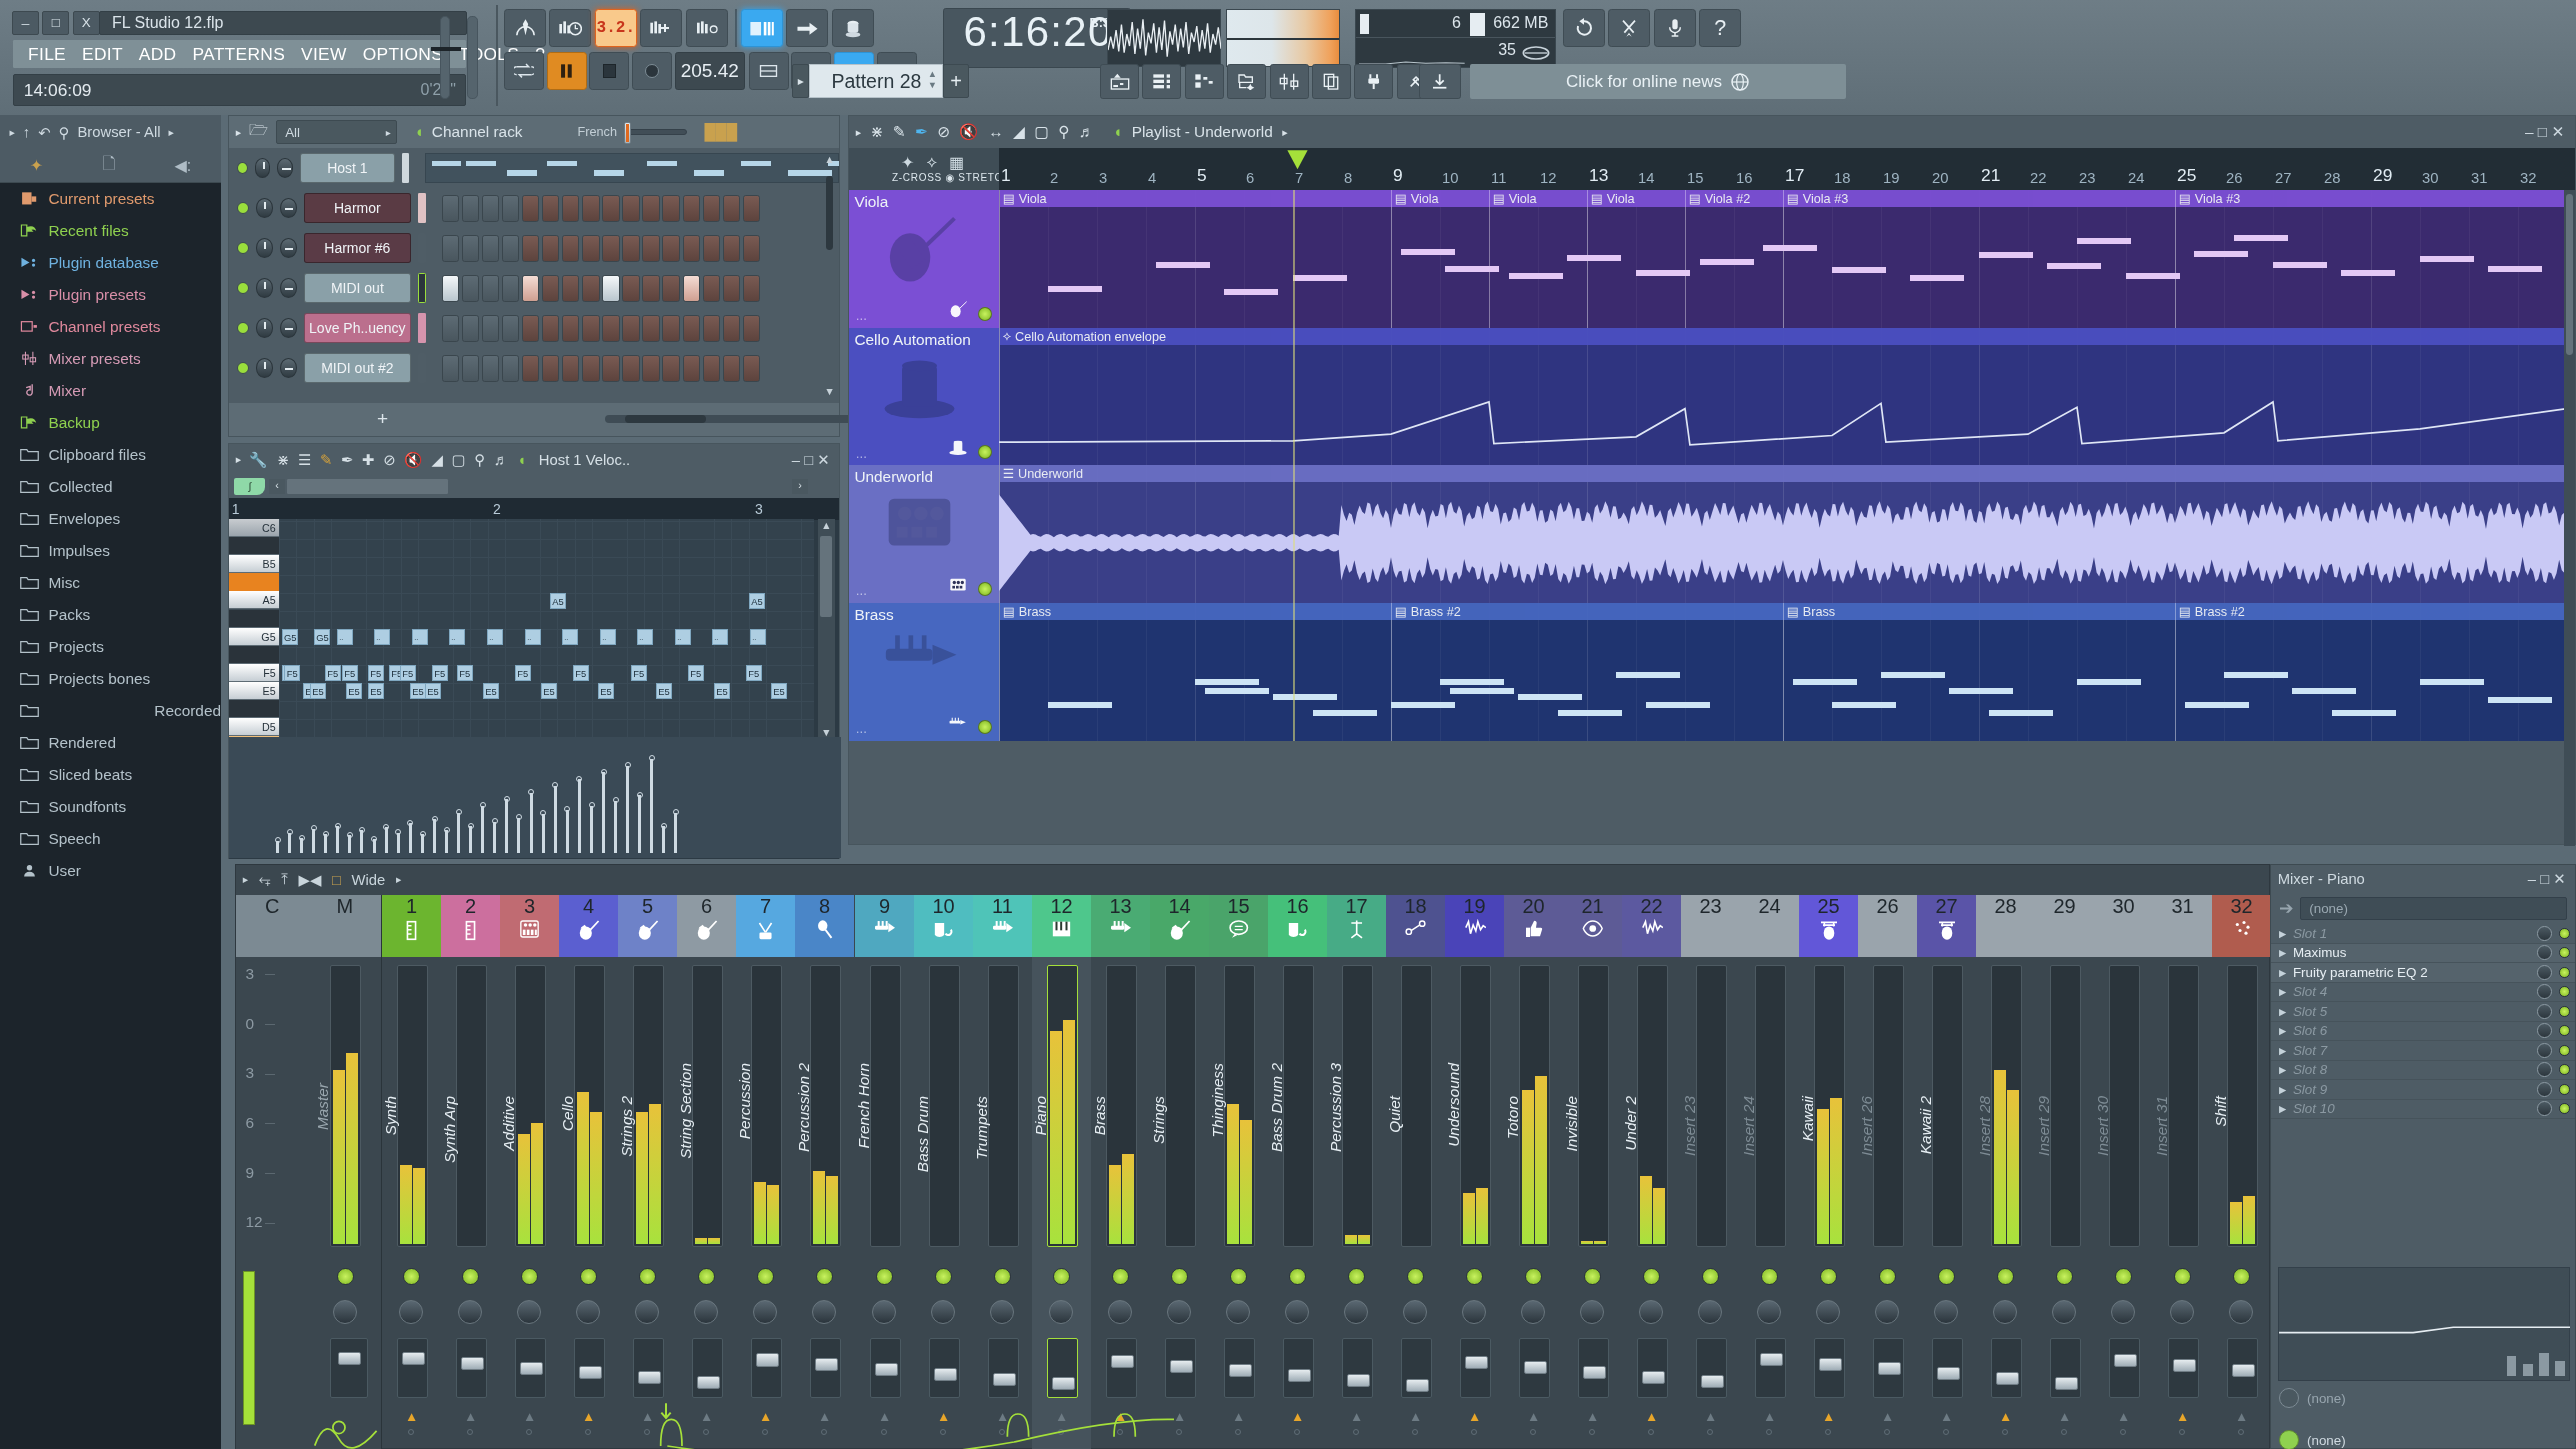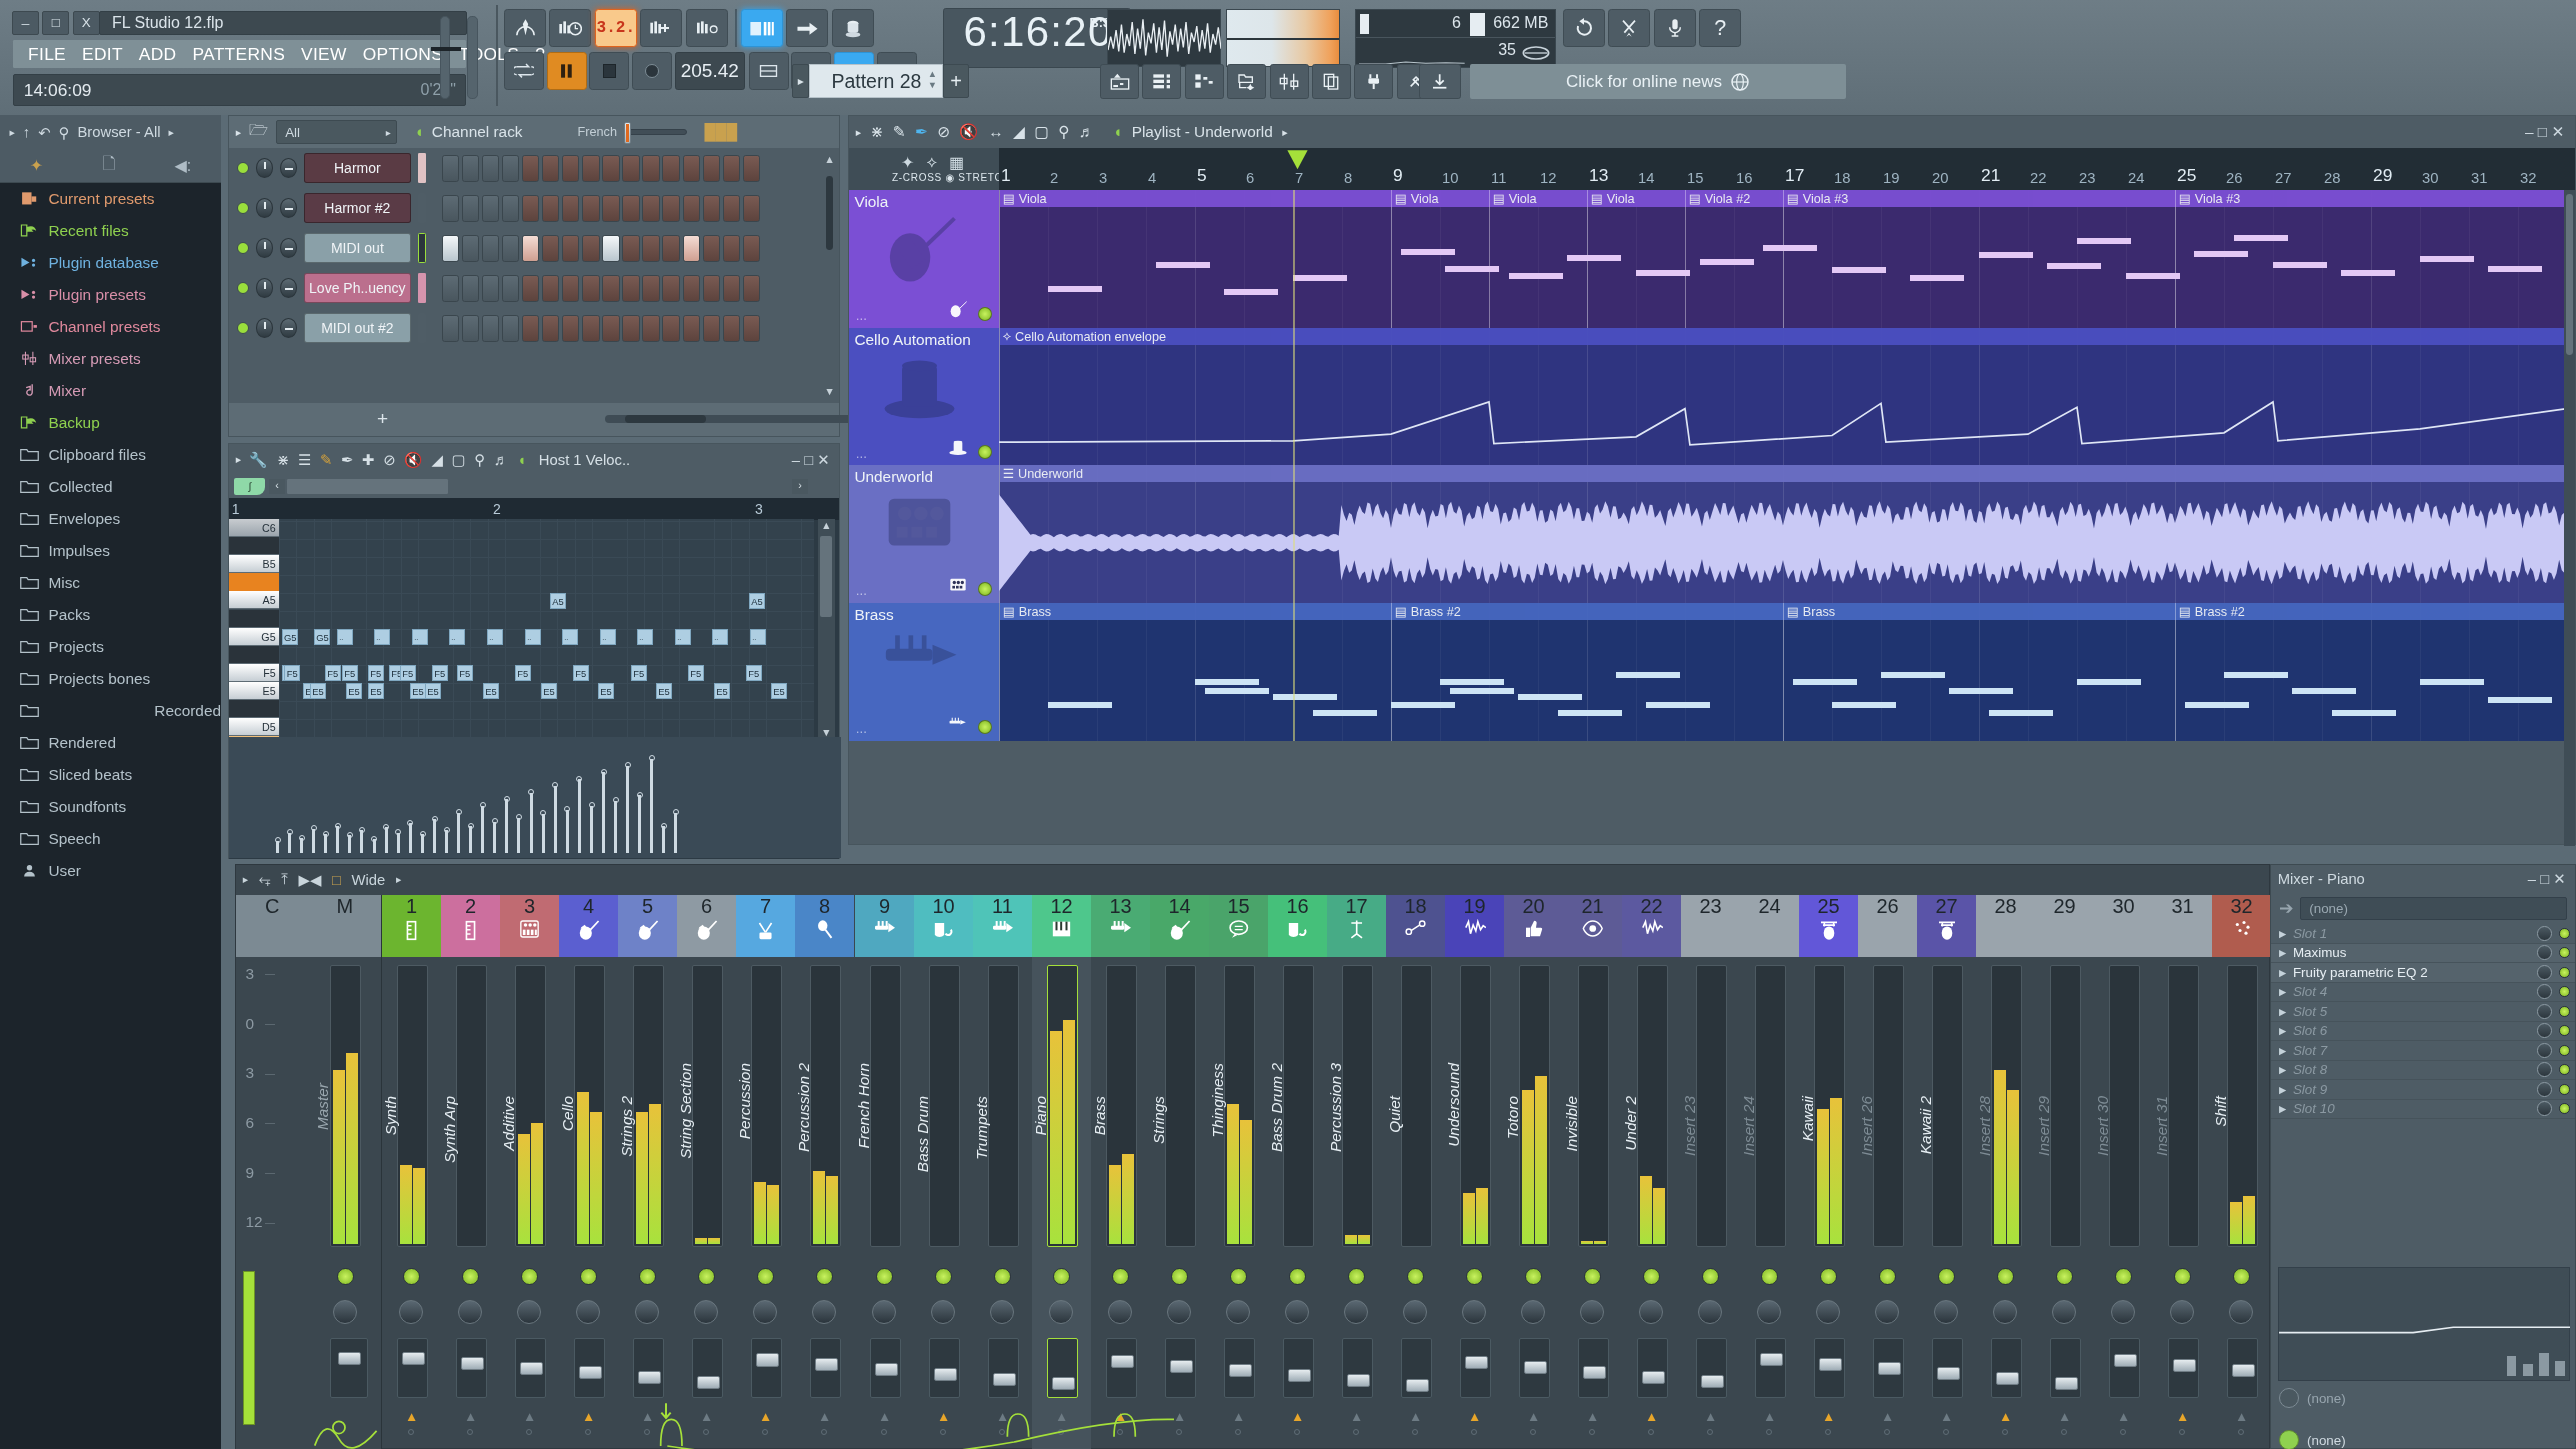--- a/index.html
+++ b/index.html
@@ -623,6 +623,28 @@
     <span style="margin-left:9.4px;color:#c9a14e;">███</span>
   </div>
   <div id="cr-body">
+      <div class="cr-row">
+        <div class="cr-led"></div>
+       <div class="cr-knob"></div>
+       <div class="cr-knob h"></div>
+       <div class="cr-name" style="background:#8aa0a8;">
+         <span>Host 1</span>
+       </div>
+       <div class="cr-bar" style="background:#cfd8dd;"></div>
+       <div class="cr-grid">
+          <div class="gnote" style="left:5.4px;top:6.7px;width:29.5px;"></div>
+          <div class="gnote" style="left:40px;top:6.7px;width:29.5px;"></div>
+          <div class="gnote" style="left:81px;top:16px;width:29.5px;"></div>
+          <div class="gnote" style="left:121px;top:6.7px;width:29.5px;"></div>
+          <div class="gnote" style="left:168px;top:16px;width:29.5px;"></div>
+          <div class="gnote" style="left:221px;top:6.7px;width:29.5px;"></div>
+          <div class="gnote" style="left:268px;top:16px;width:29.5px;"></div>
+          <div class="gnote" style="left:315px;top:6.7px;width:29.5px;"></div>
+          <div class="gnote" style="left:362px;top:16px;width:29.5px;"></div>
+          <div class="gnote" style="left:402px;top:6.7px;width:29.5px;"></div>
+          <div class="gnote" style="left:376px;top:16px;width:29.5px;"></div>
+        </div>
+      </div>
       <div class="cr-row">
         <div class="cr-led"></div>
        <div class="cr-knob"></div>

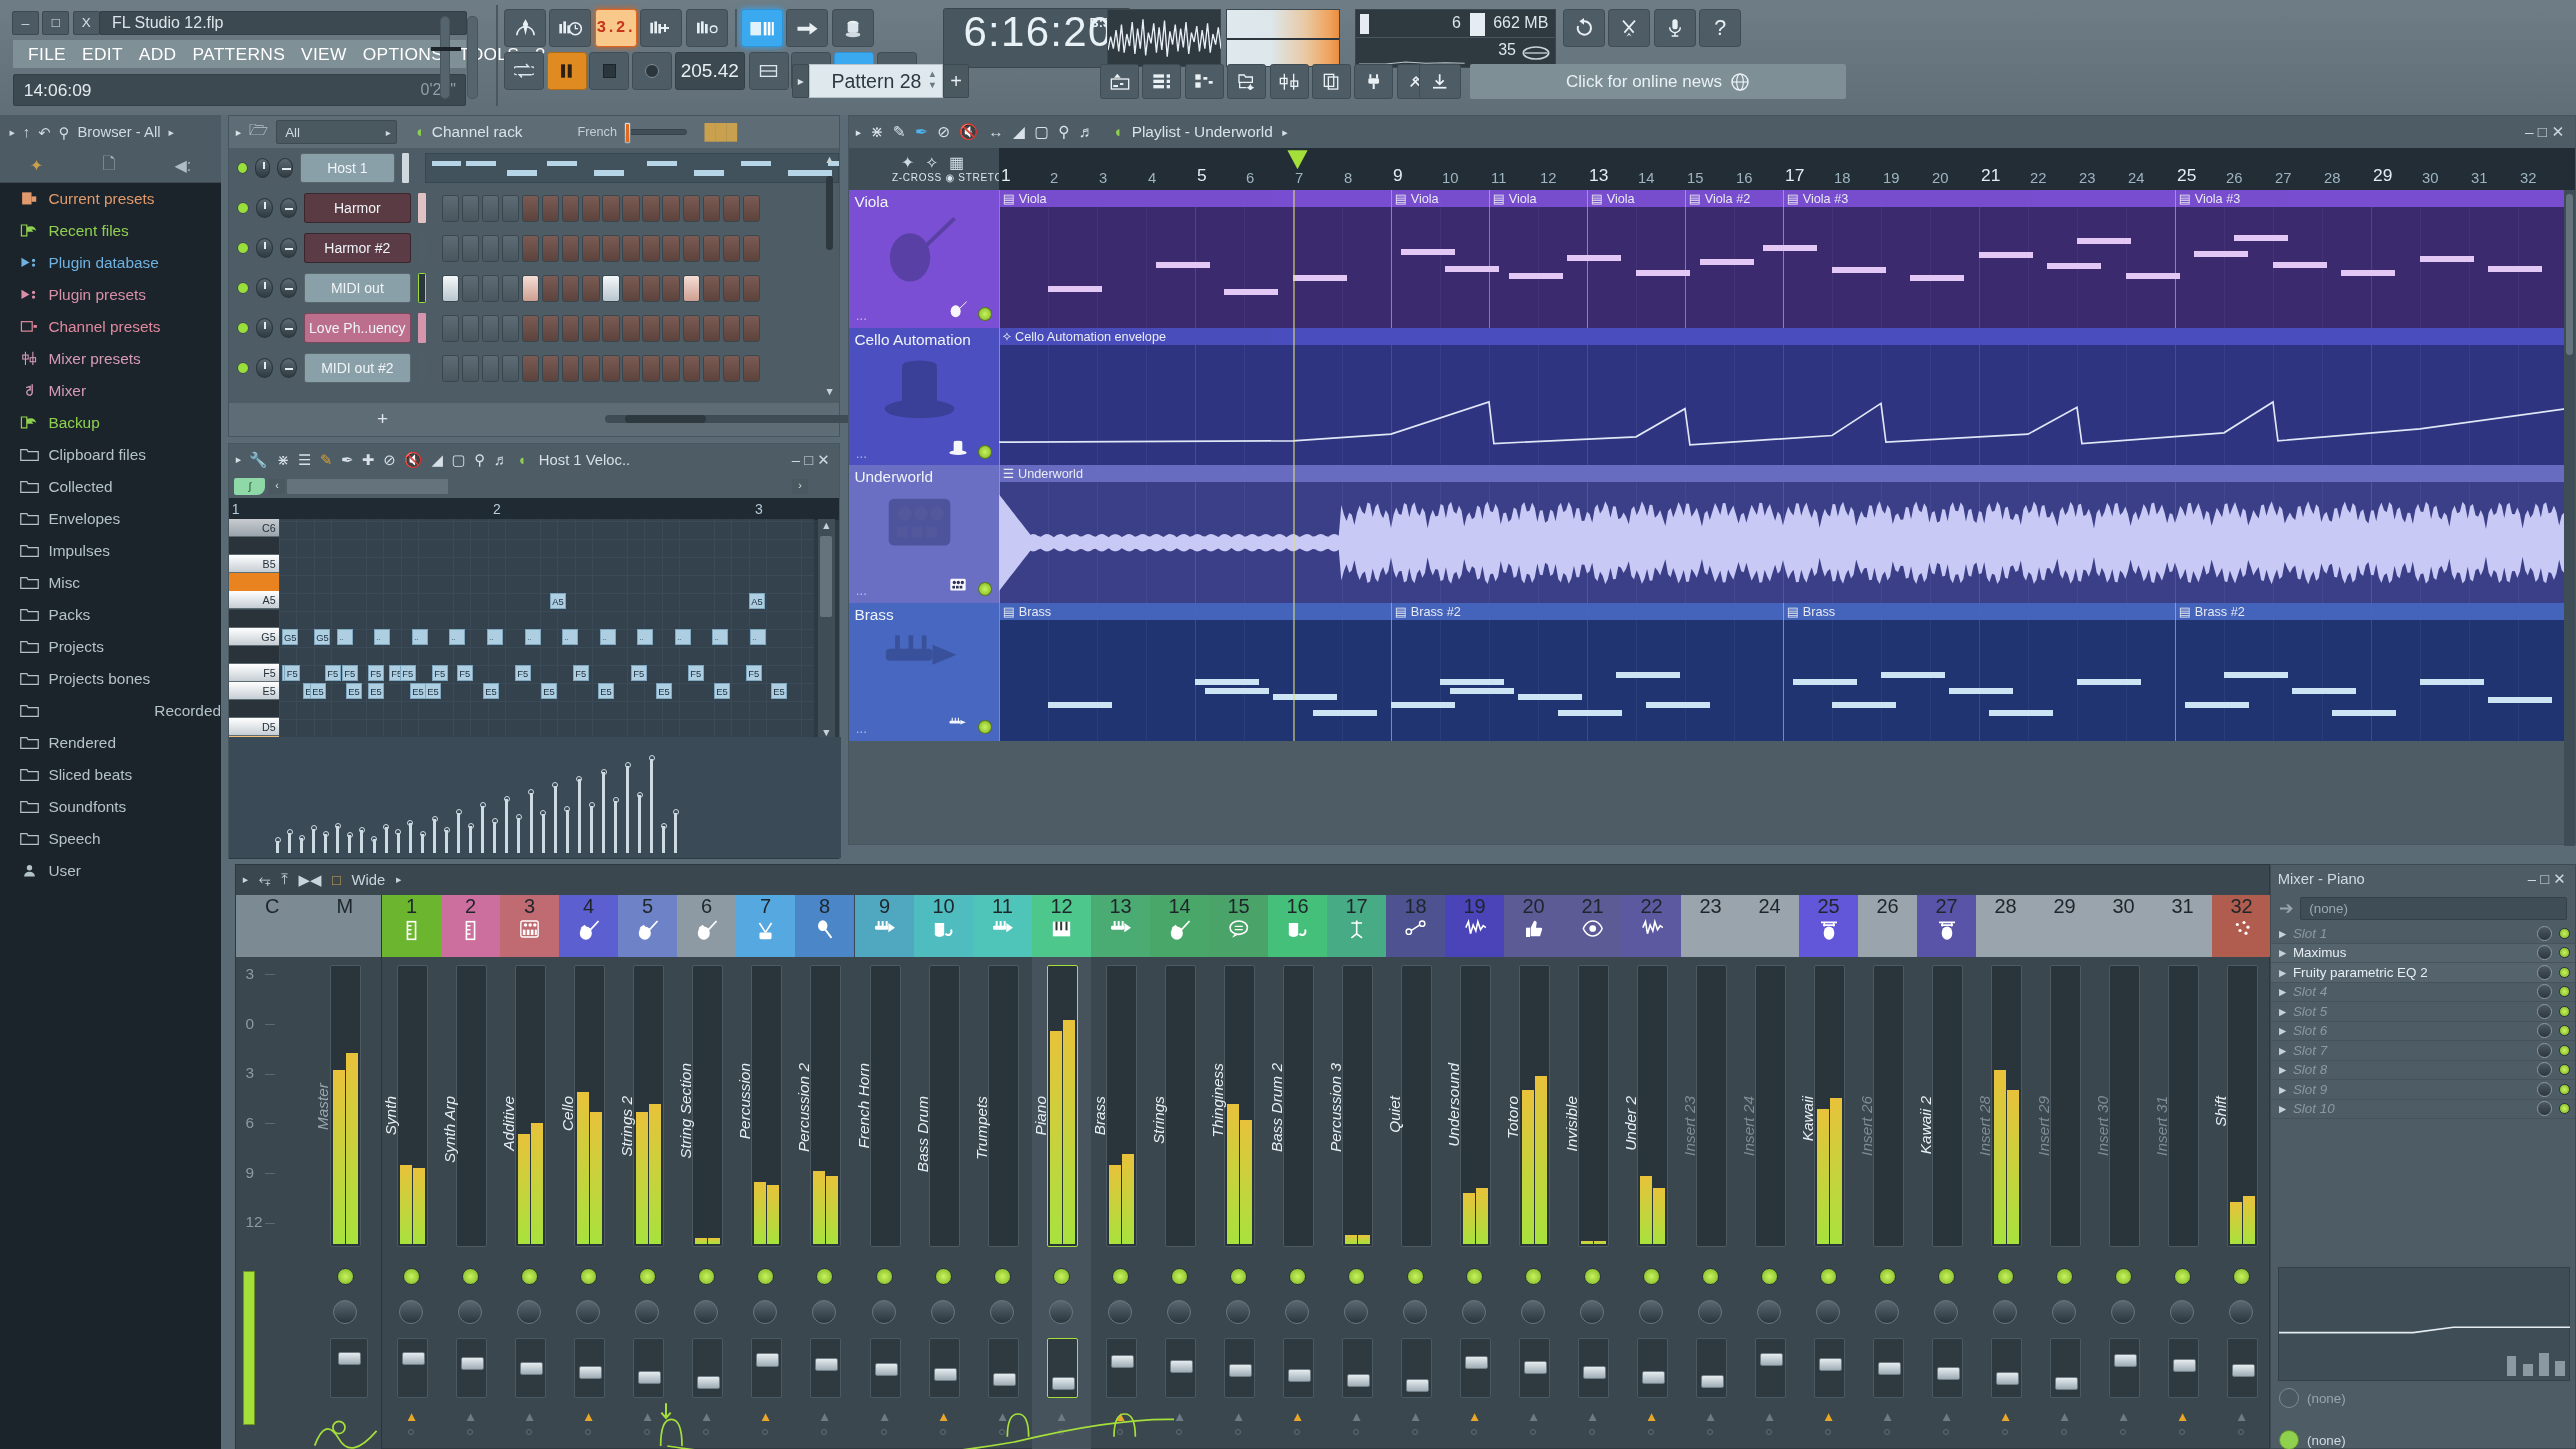--- a/index.html
+++ b/index.html
@@ -677,7 +677,7 @@
        <div class="cr-knob"></div>
        <div class="cr-knob h"></div>
        <div class="cr-name" style="background:#5a3b46;">
-         <span>Harmor #2</span>
+         <span>Harmor #6</span>
        </div>
        <div class="cr-bar" style="background:#4f5d66;"></div>
        <div class="cr-steps">

